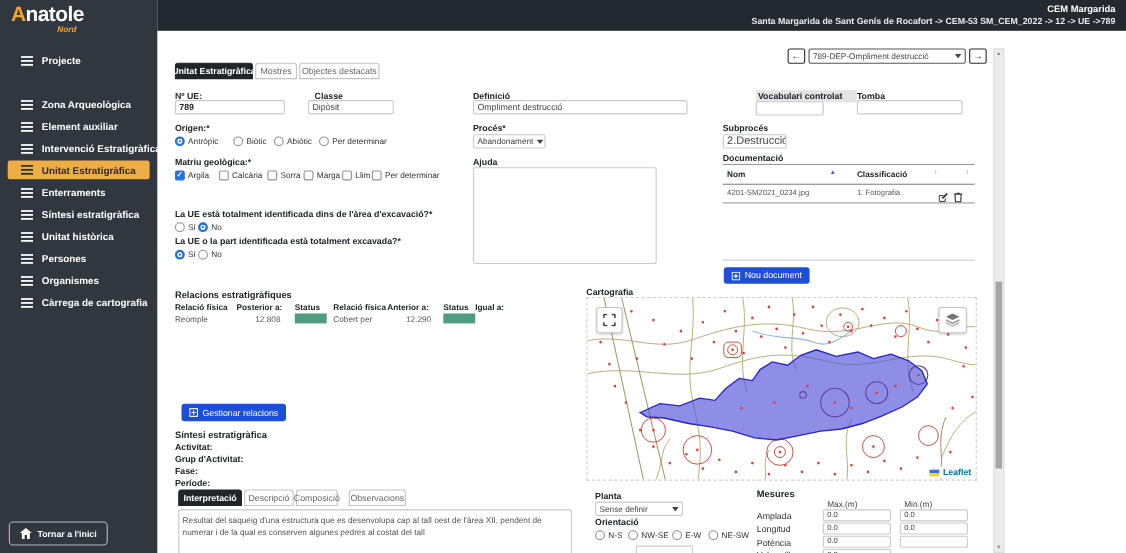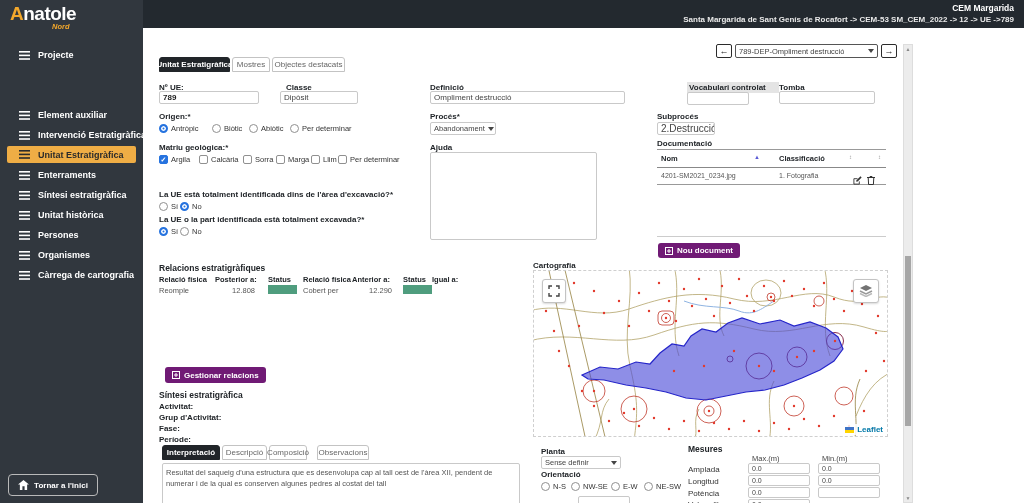--- a/index.html
+++ b/index.html
@@ -53,6 +53,14 @@
       </svg>
     <span class="sb-lbl">Projecte</span>
   </div>
+  <div class="sb-item" style="top:86px">
+    <svg class="ham" width="11" height="9" viewBox="0 0 11 9" fill="currentColor">
+        <rect width="11" height="1.6"></rect>
+        <rect y="3.6" width="11" height="1.6"></rect>
+        <rect y="7.2" width="11" height="1.6"></rect>
+      </svg>
+    <span class="sb-lbl">Zona Arqueològica</span>
+  </div>
   <div class="sb-item" style="top:126px">
     <svg class="ham" width="11" height="9" viewBox="0 0 11 9" fill="currentColor">
         <rect width="11" height="1.6"></rect>

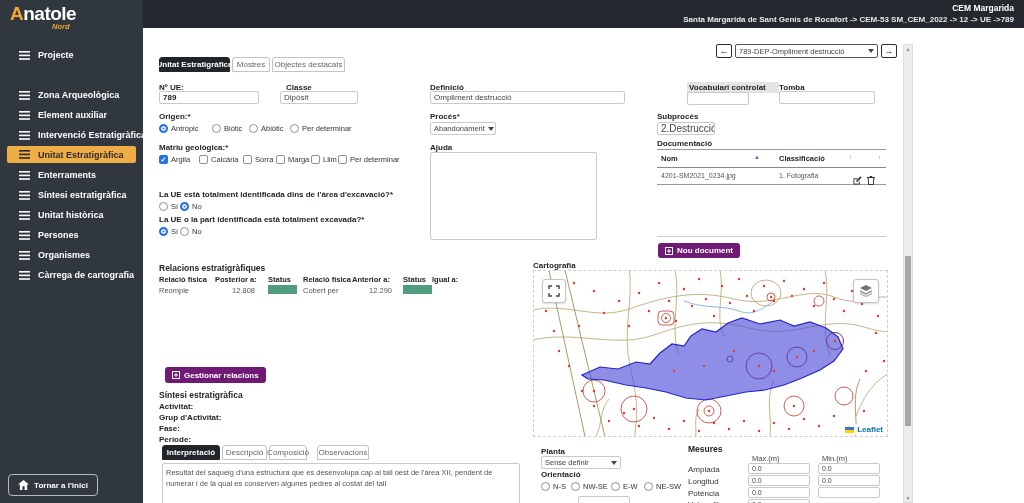--- a/index.html
+++ b/index.html
@@ -12,8 +12,8 @@
        color:#444;padding:0 3px;display:flex;align-items:center;white-space:nowrap;overflow:hidden;box-sizing:border-box}
   .sel{justify-content:space-between;cursor:pointer}
   .tri{width:0;height:0;border-left:3px solid transparent;border-right:3px solid transparent;border-top:4px solid #444;flex:none;margin-left:3px}
-  .btn-dark{position:absolute;background:#701a75;color:#fff;border-radius:3px;display:flex;align-items:center;gap:4px;
-       font-size:8px;font-weight:bold;padding:0 7px;cursor:pointer;box-sizing:border-box}
+  .btn-dark{position:absolute;background:#1d4ed8;color:#fff;border-radius:3px;display:flex;align-items:center;gap:4px;
+       font-size:8px;font-weight:normal;padding:0 7px;cursor:pointer;box-sizing:border-box}
   .tab{position:absolute;height:15px;display:flex;align-items:center;justify-content:center;font-size:8px;
        border:1px solid #c3c3c3;border-radius:3px 3px 0 0;background:#fff;color:#666;cursor:pointer;white-space:nowrap;box-sizing:border-box}
   .tab.active{background:#212529;color:#fff;border-color:#212529;font-weight:bold}

